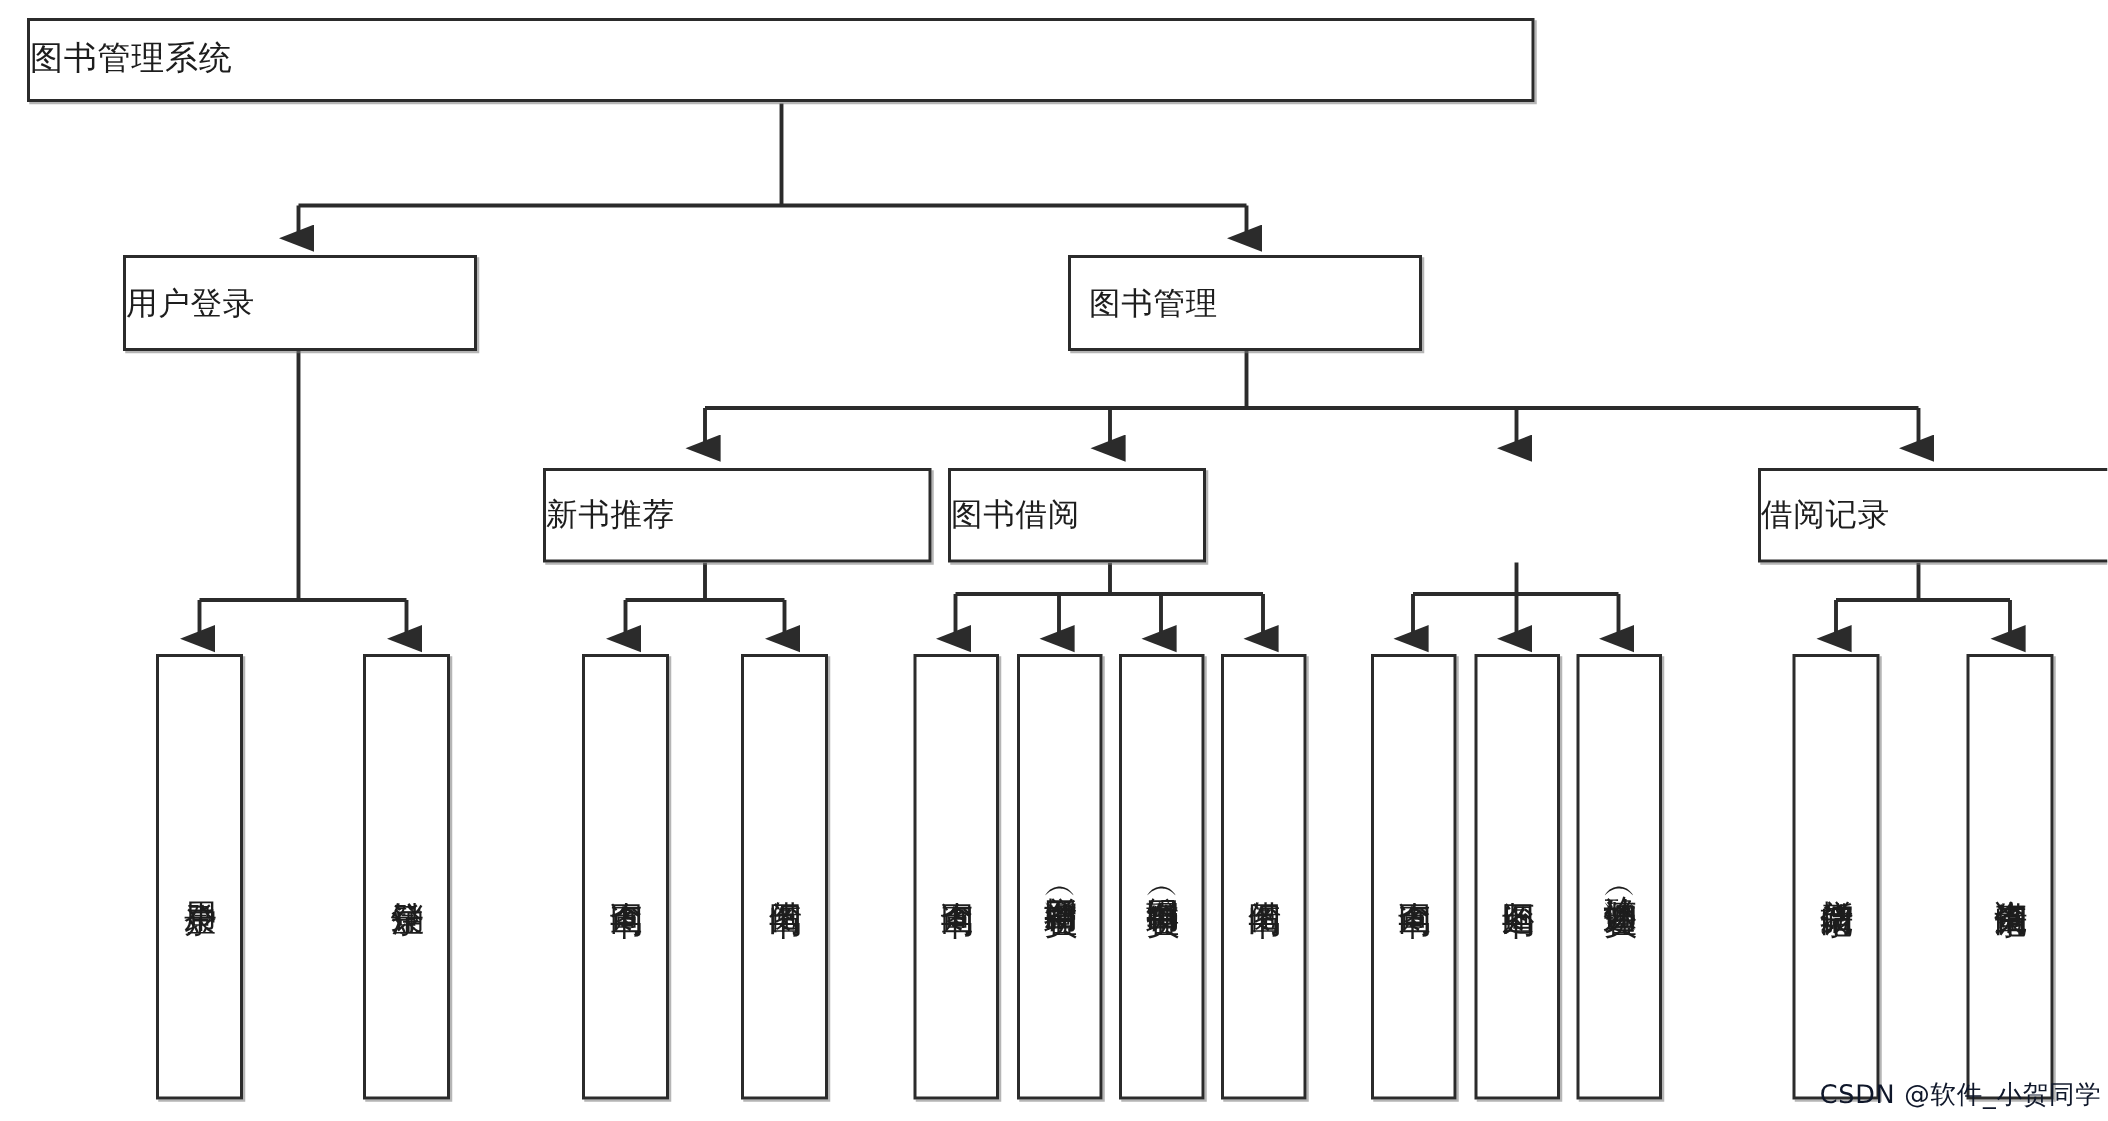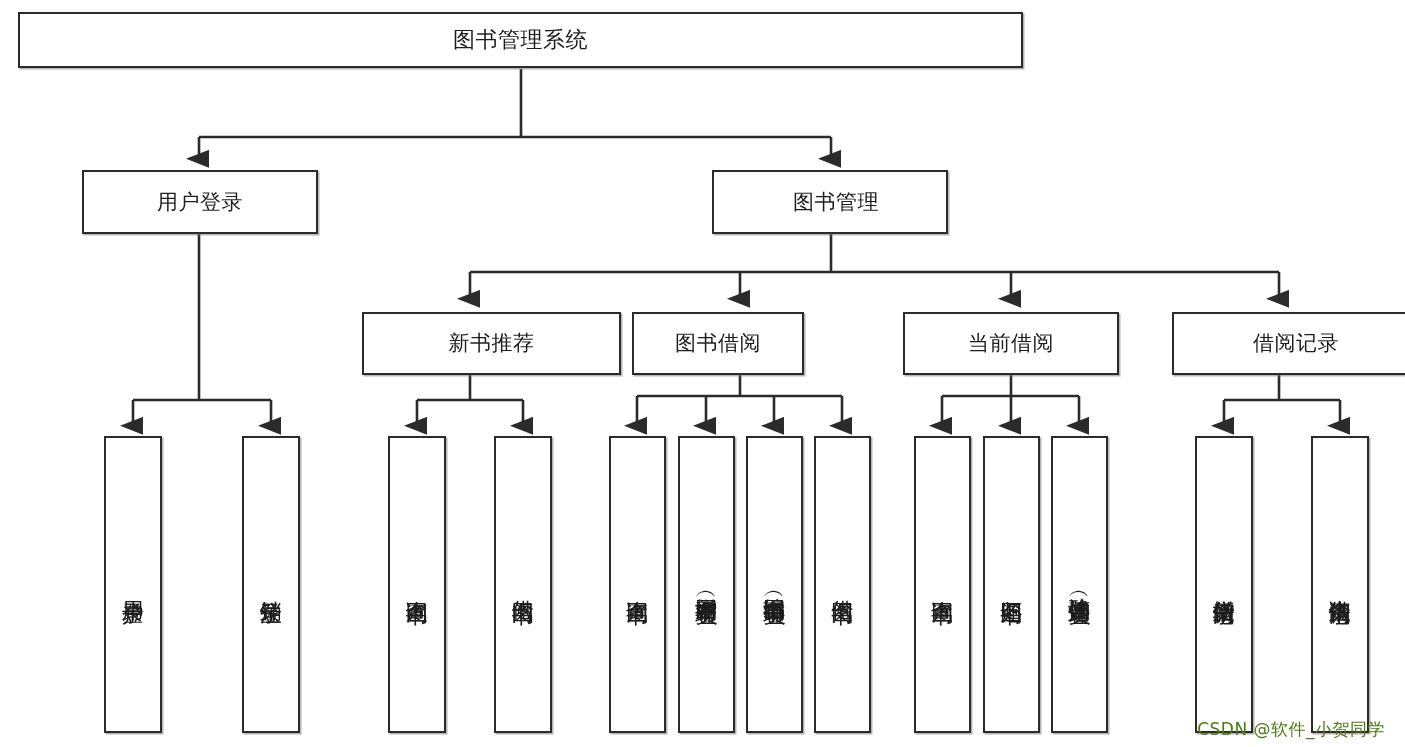--- a/index.html
+++ b/index.html
@@ -32,7 +32,6 @@
     border: 2px solid #2b2b2b;
     display: flex;
     align-items: center;
-    justify-content: center;
     box-shadow: 1.5px 1.5px 0 rgba(120,120,120,0.55);
   }
   .node .label {

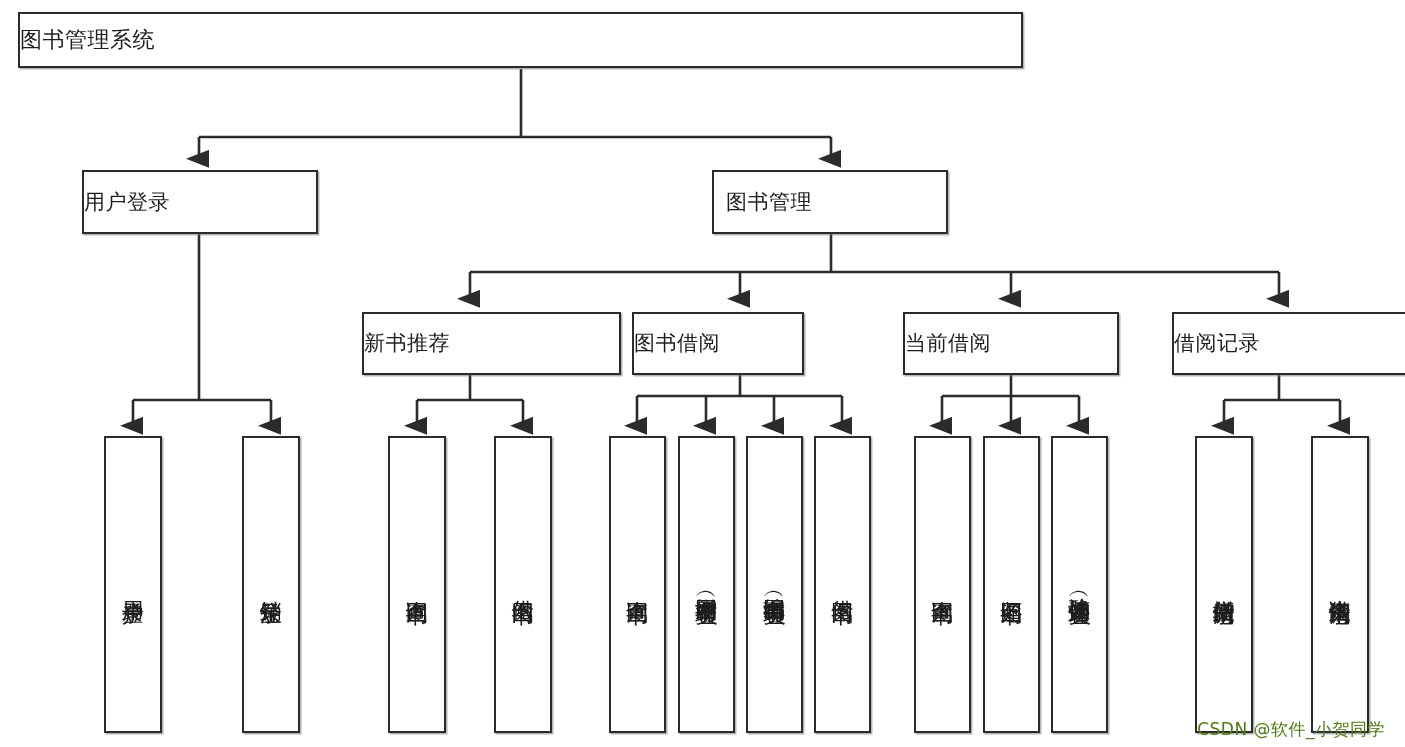--- a/index.html
+++ b/index.html
@@ -137,9 +137,6 @@
   <div class="node" style="left:632px; top:312px; width:172px; height:63px;">
     <span class="label">图书借阅</span>
   </div>
-  <div class="node" style="left:903px; top:312px; width:216px; height:63px;">
-    <span class="label">当前借阅</span>
-  </div>
   <div class="node" style="left:1172px; top:312px; width:248px; height:63px;">
     <span class="label">借阅记录</span>
   </div>

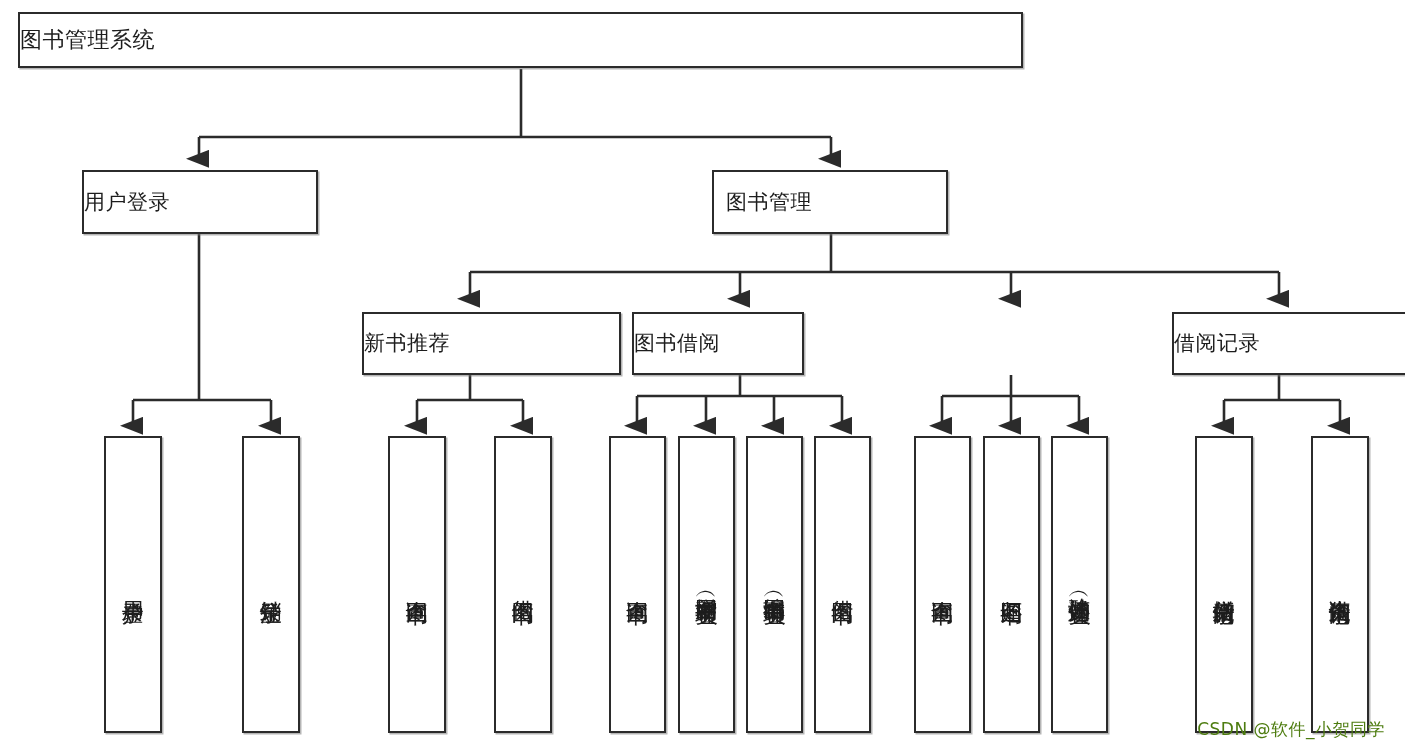--- a/index.html
+++ b/index.html
@@ -57,10 +57,10 @@
   }
   #watermark {
     position: absolute;
-    right: 20px;
+    right: 4px;
     bottom: 6px;
     font-size: 17px;
-    color: #4d7c0f;
+    color: #0f172a;
     letter-spacing: 0.5px;
     user-select: none;
   }

